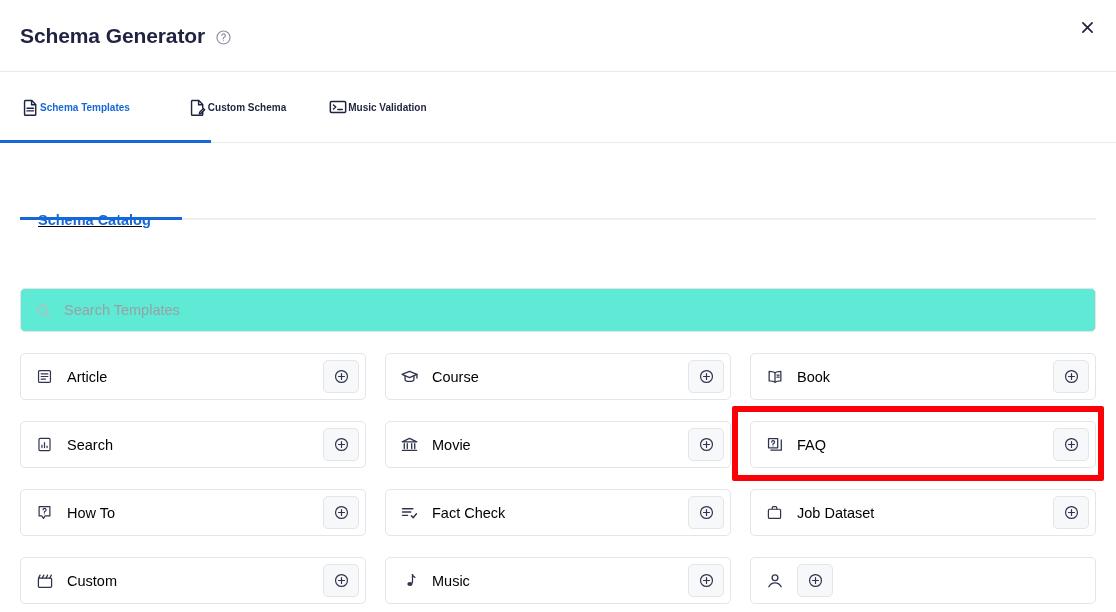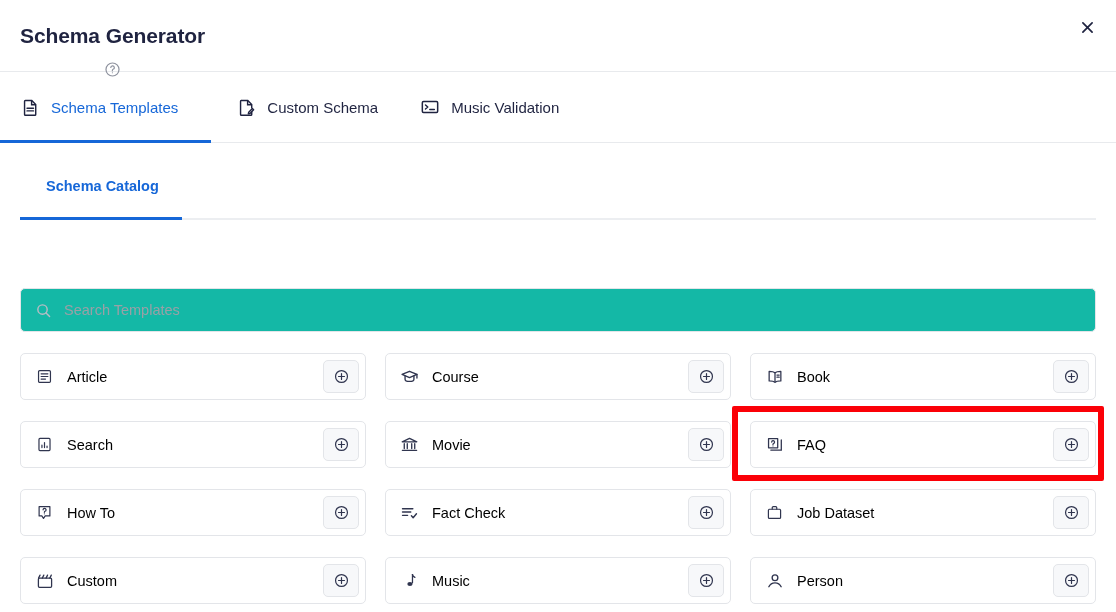--- a/index.html
+++ b/index.html
@@ -33,7 +33,6 @@
     display: flex;
     align-items: center;
     gap: 10px;
-    flex-direction: column;
   }
 
   .header-title {

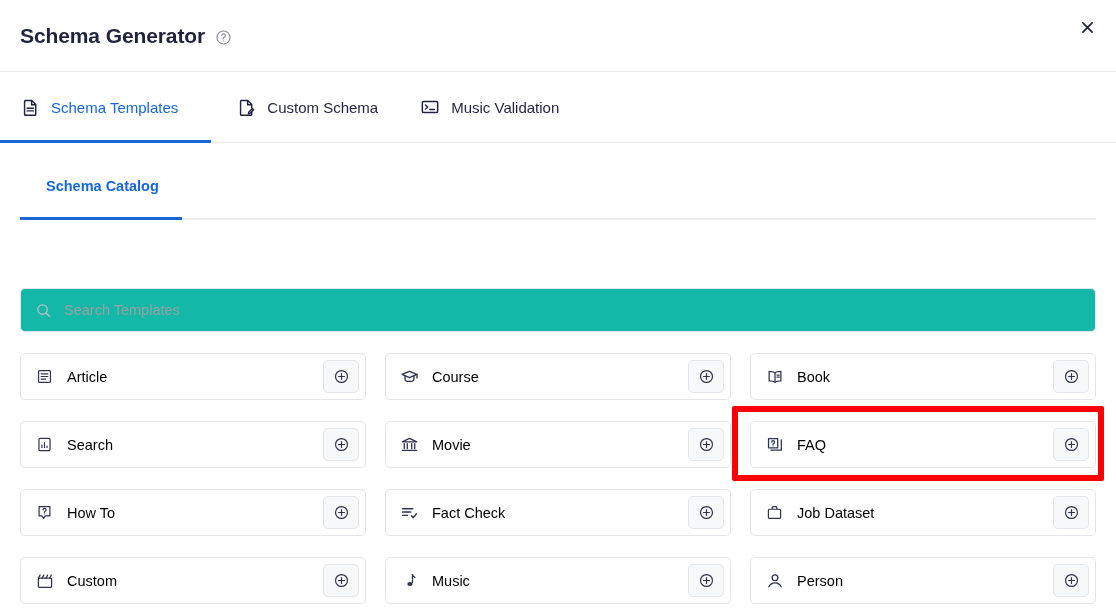--- a/index.html
+++ b/index.html
@@ -79,11 +79,10 @@
   .tab {
     display: flex;
     align-items: center;
-    gap: 11px;
     height: 100%;
     cursor: pointer;
-    font-size: 15px;
-    font-weight: normal;
+    font-size: 10px;
+    font-weight: bold;
     color: #1f2340;
     padding-right: 0;
   }

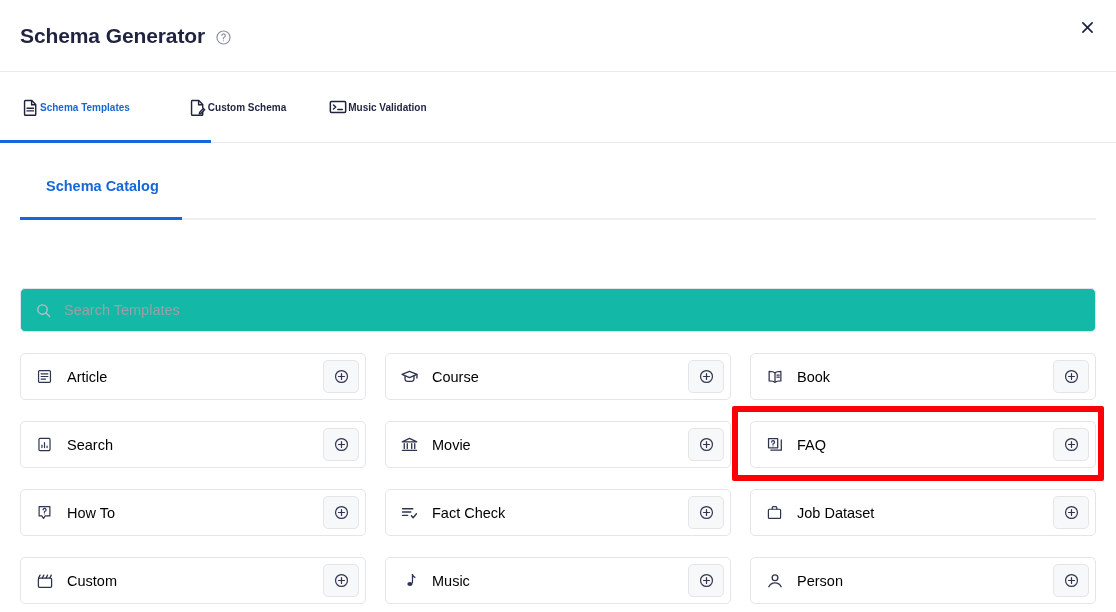--- a/index.html
+++ b/index.html
@@ -118,9 +118,10 @@
     position: relative;
     margin-top: 21px;
     height: 64px;
-    padding-left: 28px;
-    display: flex;
-    align-items: flex-start;
+    padding-left: 20px;
+    display: flex;
+    align-items: flex-end;
+    text-decoration: underline;
   }
 
   .subtab {

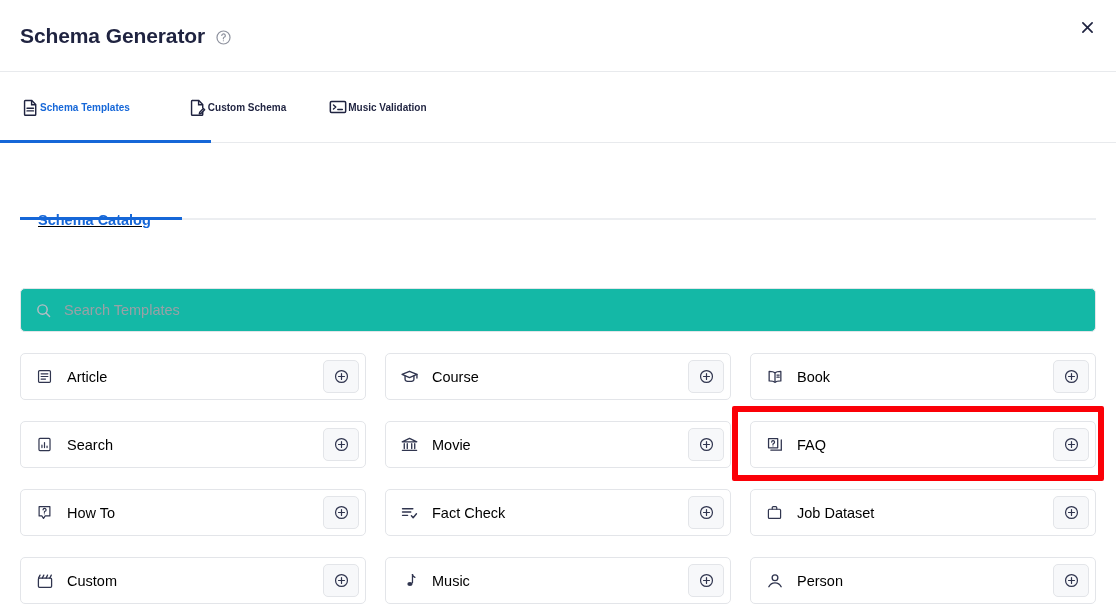--- a/index.html
+++ b/index.html
@@ -160,7 +160,7 @@
     height: 44px;
     border: 1px solid #e3e5e9;
     border-radius: 5px;
-    background: #14b8a6;
+    background: #5eead4;
     display: flex;
     align-items: center;
     padding: 0 14px;

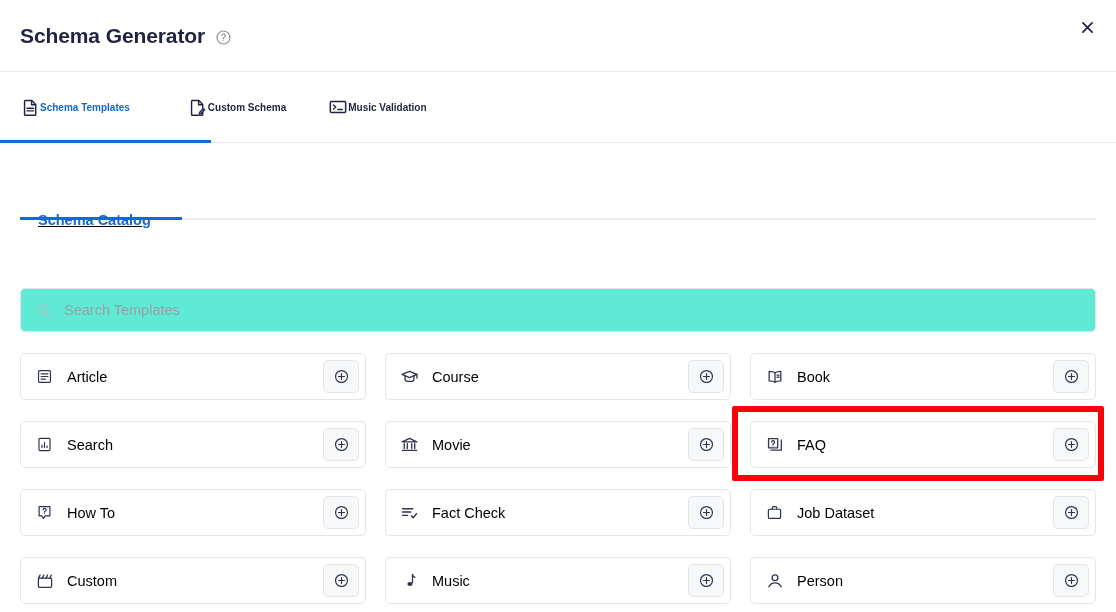--- a/index.html
+++ b/index.html
@@ -530,7 +530,6 @@
           <path d="M3.8 19.6c1.6-3.4 4.6-5.2 8.2-5.2s6.6 1.8 8.2 5.2" stroke-linecap="round"></path>
         </svg>
       </span>
-      <span class="card-label">Person</span>
       <span class="add-button">
         <svg width="17" height="17" viewBox="0 0 24 24" fill="none" stroke="currentColor" stroke-width="1.7">
           <circle cx="12" cy="12" r="8.4"></circle>

